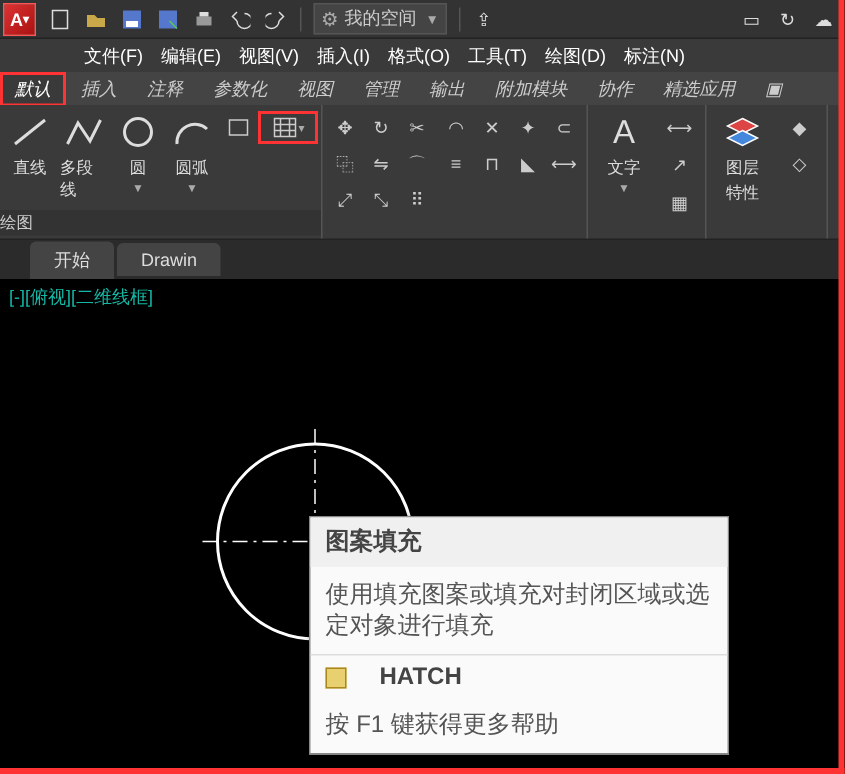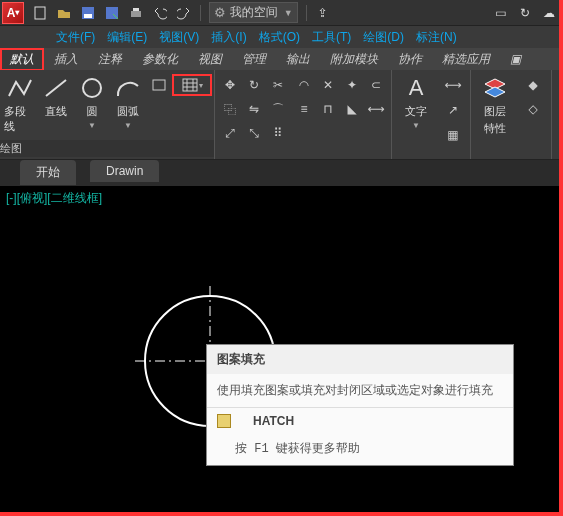--- a/index.html
+++ b/index.html
@@ -15,7 +15,7 @@
 .ws-arrow { color:#aaa; margin-left: 6px; font-size: 9px; }
 
 .menubar { background: #3a3a3a; height: 22px; display: flex; align-items: center; padding-left: 50px; }
-.menu-item { padding: 2px 6px; color: #0ea5e9; }
+.menu-item { padding: 2px 6px; color: #ffffff; }
 
 .tabbar { background: #444; height: 22px; display: flex; align-items: center; }
 .tab { padding: 3px 10px; color: #ccc; font-style: italic; }

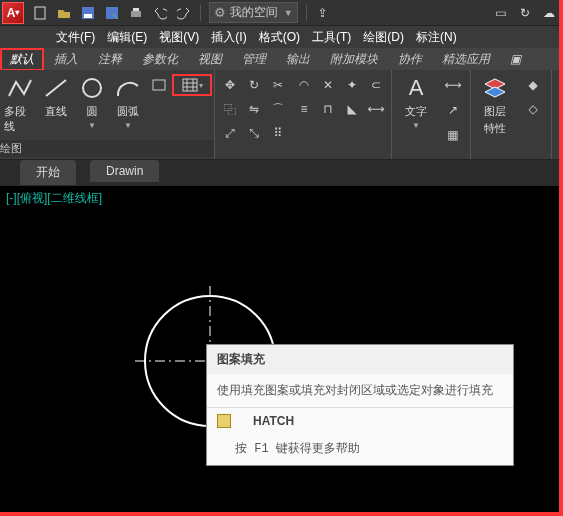--- a/index.html
+++ b/index.html
@@ -145,18 +145,18 @@
       <div class="btn-v">
         <div class="ico">
             <svg width="28" height="24">
+              <line x1="4" y1="20" x2="24" y2="4" stroke="#ddd" stroke-width="2"></line>
+            </svg>
+          </div>
+        <div class="lbl">直线</div>
+      </div>
+      <div class="btn-v">
+        <div class="ico">
+            <svg width="28" height="24">
               <path d="M3 20 L10 6 L18 18 L25 4" fill="none" stroke="#ddd" stroke-width="2"></path>
             </svg>
           </div>
         <div class="lbl">多段线</div>
-      </div>
-      <div class="btn-v">
-        <div class="ico">
-            <svg width="28" height="24">
-              <line x1="4" y1="20" x2="24" y2="4" stroke="#ddd" stroke-width="2"></line>
-            </svg>
-          </div>
-        <div class="lbl">直线</div>
       </div>
       <div class="btn-v">
         <div class="ico">

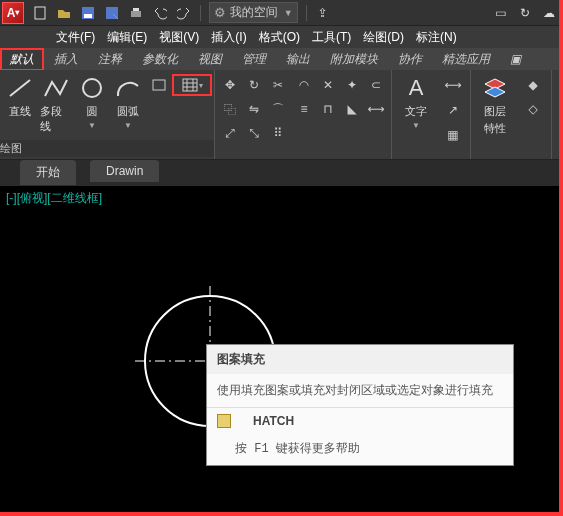--- a/index.html
+++ b/index.html
@@ -34,7 +34,7 @@
 .hatch-btn { border: 2px solid #f33; width: 40px; display:flex; align-items:center; justify-content:center; }
 .dd-tiny { font-size:8px; color:#aaa; }
 
-.filetabs { background: #2b2b2b; height: 26px; display: flex; align-items: flex-start; padding-left: 20px; gap: 14px; }
+.filetabs { background: #2b2b2b; height: 26px; display: flex; align-items: center; padding-left: 20px; gap: 2px; }
 .filetab { background: #444; padding: 4px 16px; border-top-left-radius: 4px; border-top-right-radius: 4px; color: #ddd; }
 
 .canvas { position: relative; background: #000; height: 350px; }

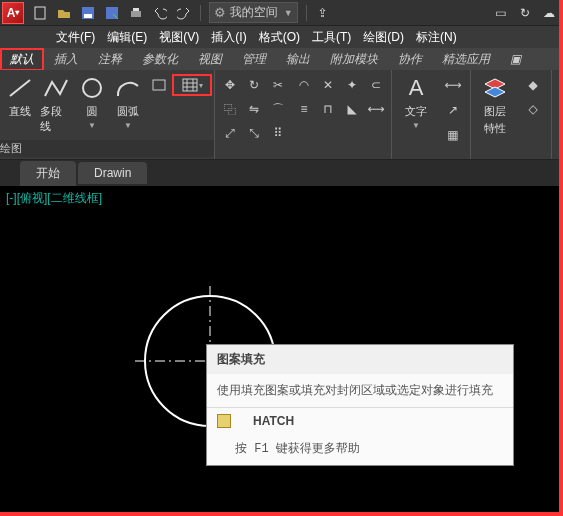--- a/index.html
+++ b/index.html
@@ -41,7 +41,7 @@
 .viewlabel { position: absolute; top: 4px; left: 6px; color: #14b8a6; font-size: 12px; }
 .circle-draw { position: absolute; top: 90px; left: 125px; }
 
-.tooltip { position: absolute; left: 206px; top: 158px; width: 308px; background: #fafafa; border: 1px solid #888; box-shadow: 2px 2px 6px rgba(0,0,0,0.5); color: #333; font-size: 12px; z-index: 10; }
+.tooltip { position: absolute; left: 206px; top: 158px; width: 280px; background: #fafafa; border: 1px solid #888; box-shadow: 2px 2px 6px rgba(0,0,0,0.5); color: #333; font-size: 16px; z-index: 10; }
 .tt-title { background: #f0f0f0; padding: 6px 10px; font-weight: bold; color: #444; }
 .tt-desc { padding: 8px 10px; color: #555; border-bottom: 1px solid #ddd; }
 .tt-cmd { padding: 6px 10px; display: flex; align-items: center; gap: 22px; font-weight: bold; color: #444; }

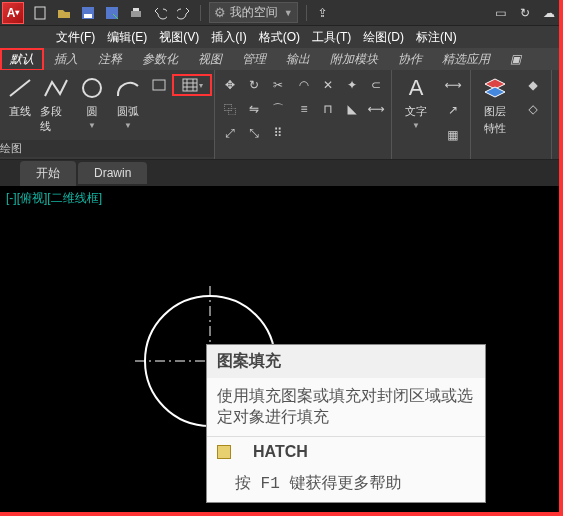--- a/index.html
+++ b/index.html
@@ -46,7 +46,7 @@
 .tt-desc { padding: 8px 10px; color: #555; border-bottom: 1px solid #ddd; }
 .tt-cmd { padding: 6px 10px; display: flex; align-items: center; gap: 22px; font-weight: bold; color: #444; }
 .tt-cmd-icon { width: 14px; height: 14px; background: #e8d070; border: 1px solid #aa8820; }
-.tt-help { padding: 6px 28px 8px; color: #555; font-family: Liberation Mono, monospace; }
+.tt-help { padding: 6px 10px 8px; color: #555; }
 
 .rborder { position:absolute; right:0; top:0; bottom:0; width:4px; background:#f33; }
 .bborder { position:absolute; left:0; right:0; bottom:0; height:4px; background:#f33; }

